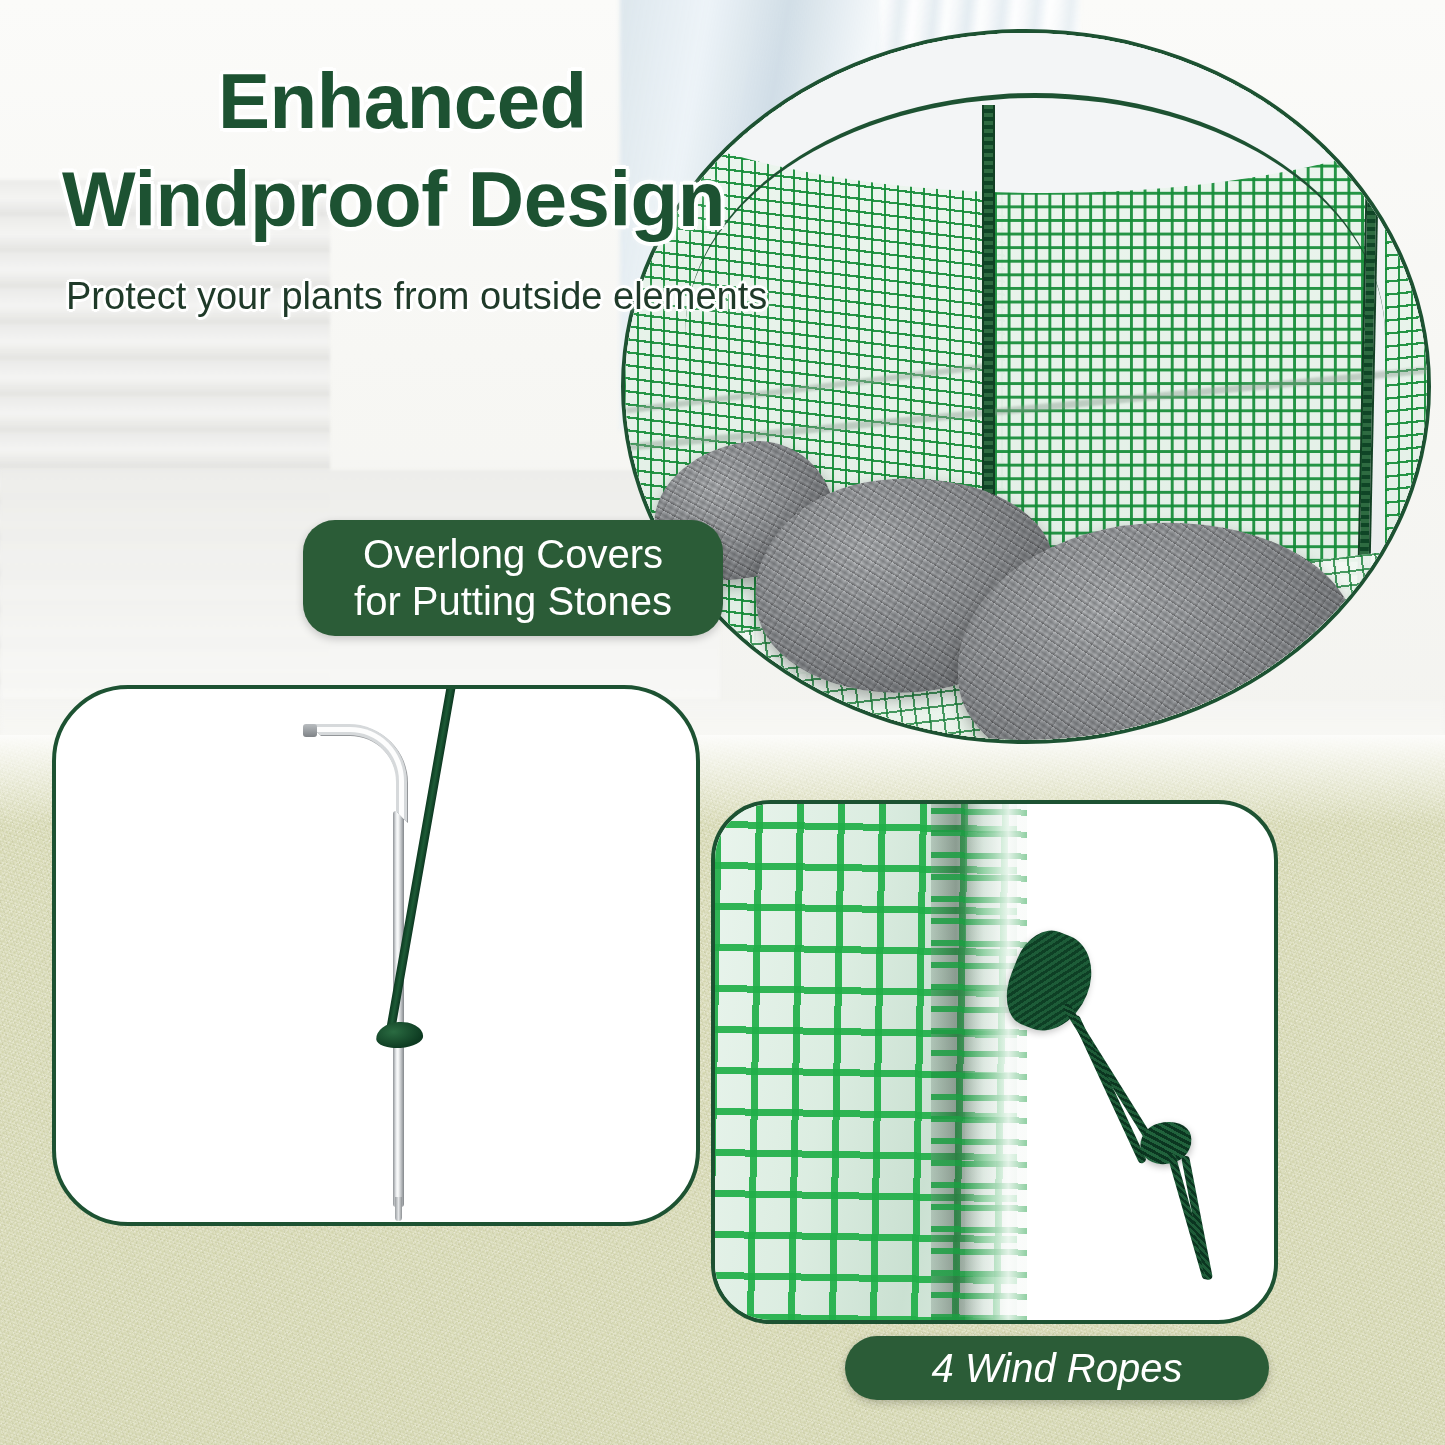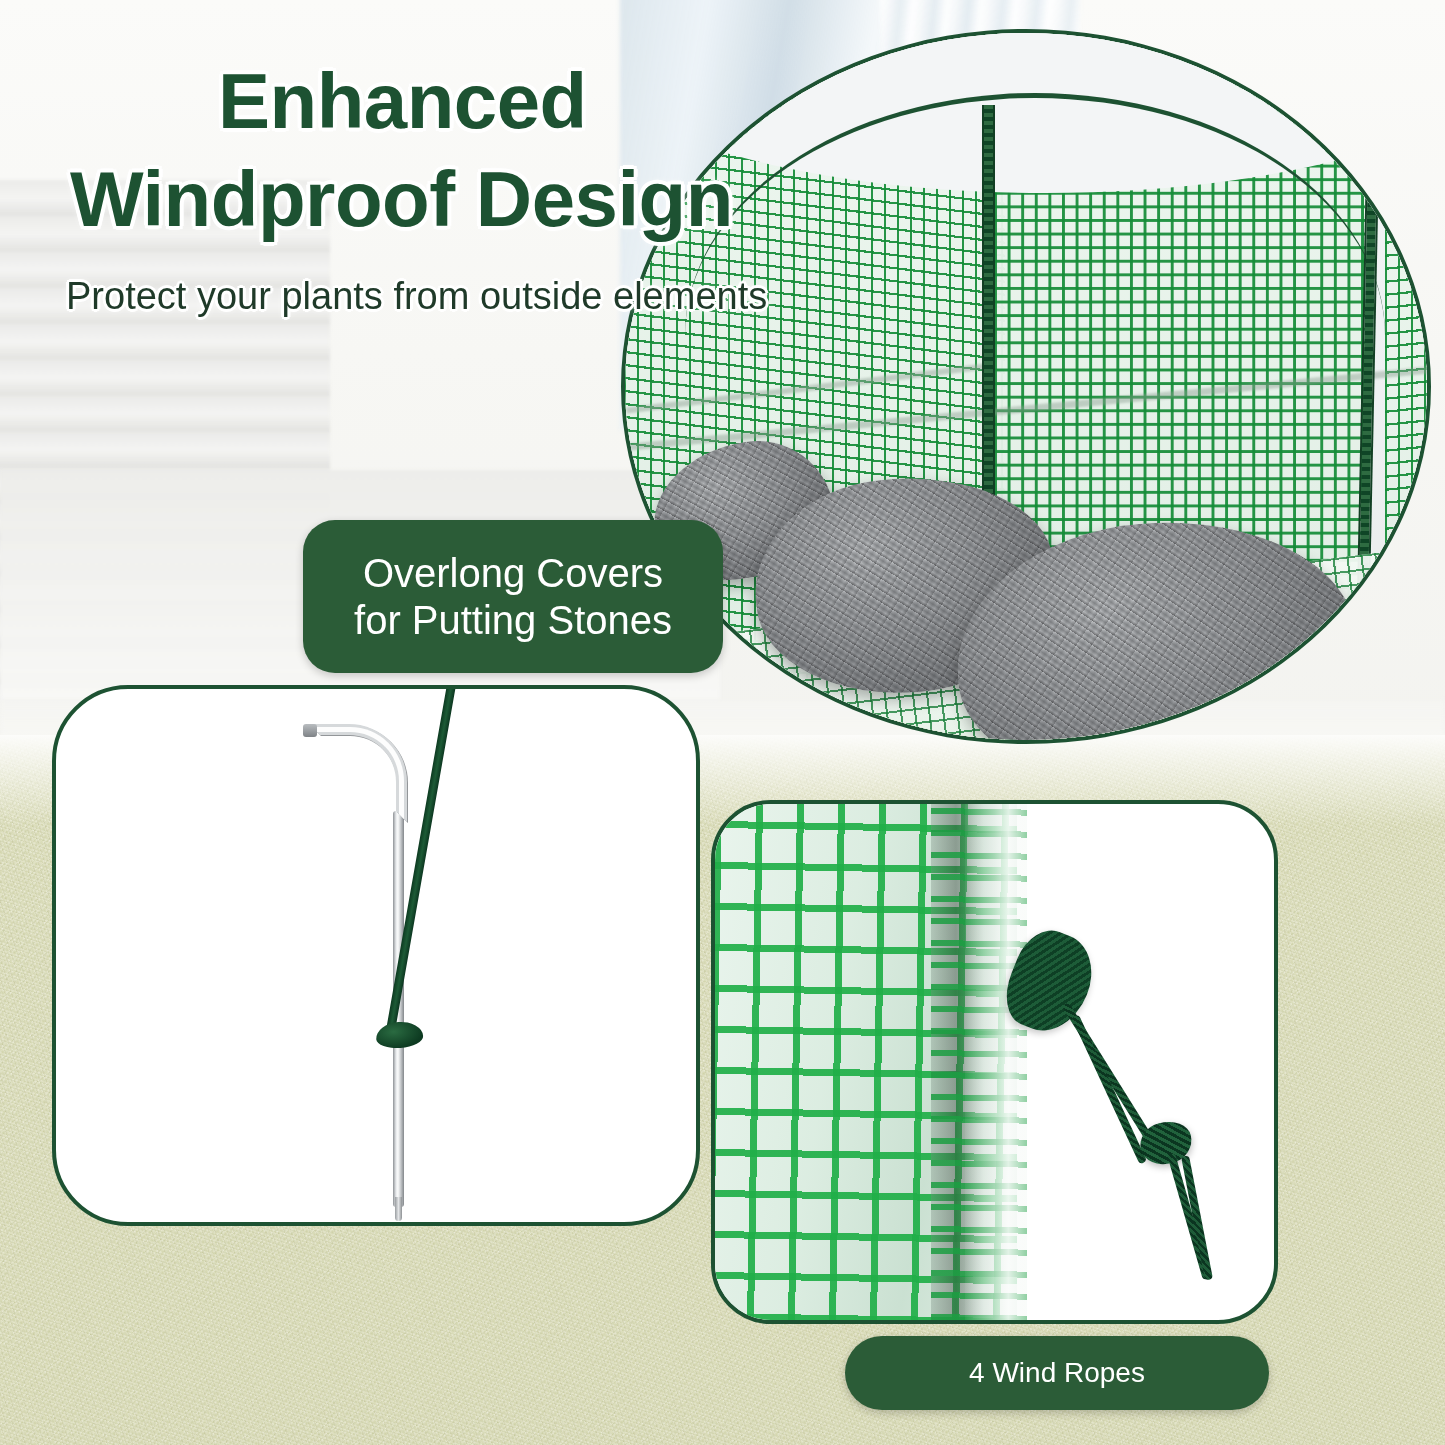--- a/index.html
+++ b/index.html
@@ -112,7 +112,7 @@
     white-space: nowrap;
   }
   #title-1 { position:absolute; left:218px; top:62px;  font-size:78px; }
-  #title-2 { position:absolute; left:70px;  top:160px; font-size:78px; }
+  #title-2 { position:absolute; left:62px;  top:160px; font-size:78px; }
 
   .subtitle {
     position: absolute; left: 66px; top: 275px;

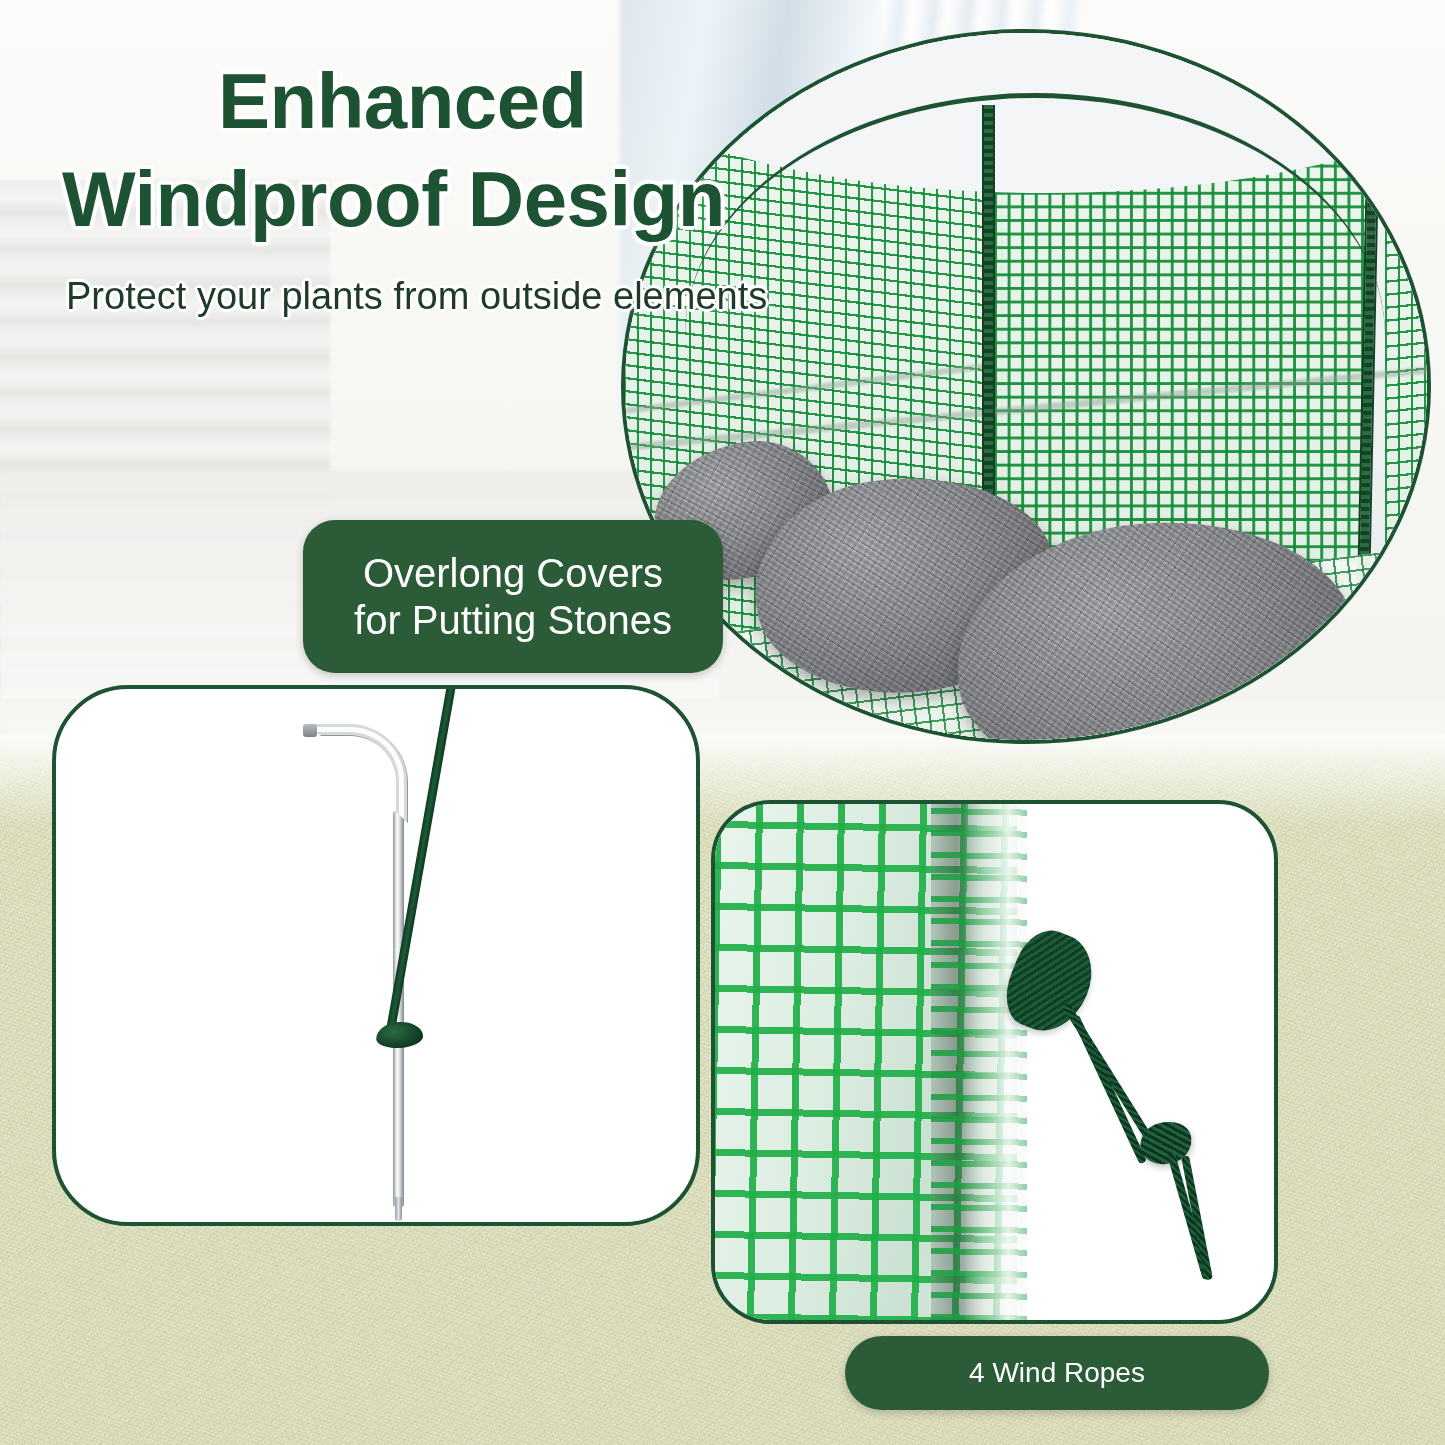--- a/index.html
+++ b/index.html
@@ -269,7 +269,7 @@
     box-shadow: 0 3px 9px rgba(0,0,0,.2);
   }
   #badge-covers {
-    left: 303px; top: 520px; width: 420px; height: 153px;
+    left: 303px; top: 520px; width: 420px; height: 116px;
     border-radius: 32px;
     font-size: 40px;
     padding: 0 22px;

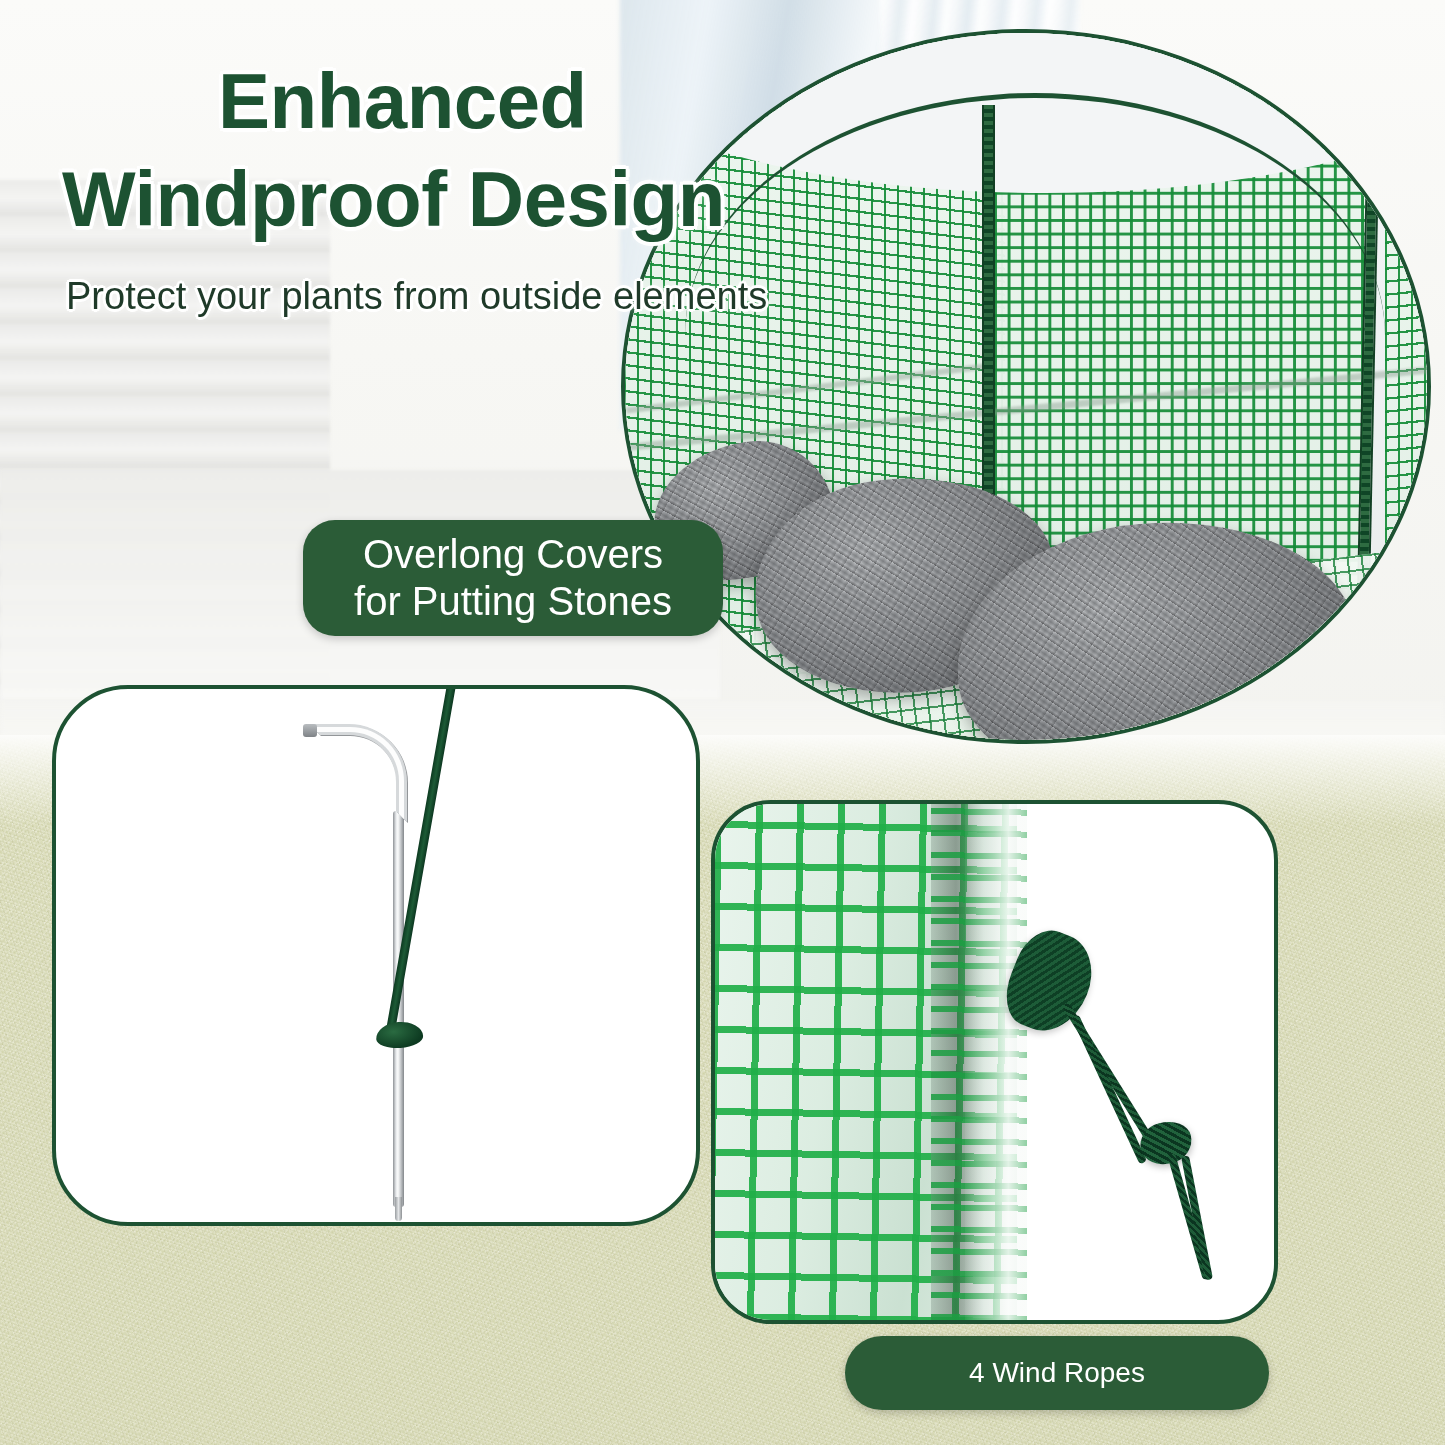--- a/index.html
+++ b/index.html
@@ -281,9 +281,10 @@
     font-size: 40px;
   }
   #badge-ropes {
-    left: 845px; top: 1336px; width: 424px; height: 74px;
+    left: 845px; top: 1336px; width: 424px; height: 64px;
     border-radius: 37px;
-    font-size: 28px;
+    font-size: 40px;
+    font-style: italic;
   }
 
   

